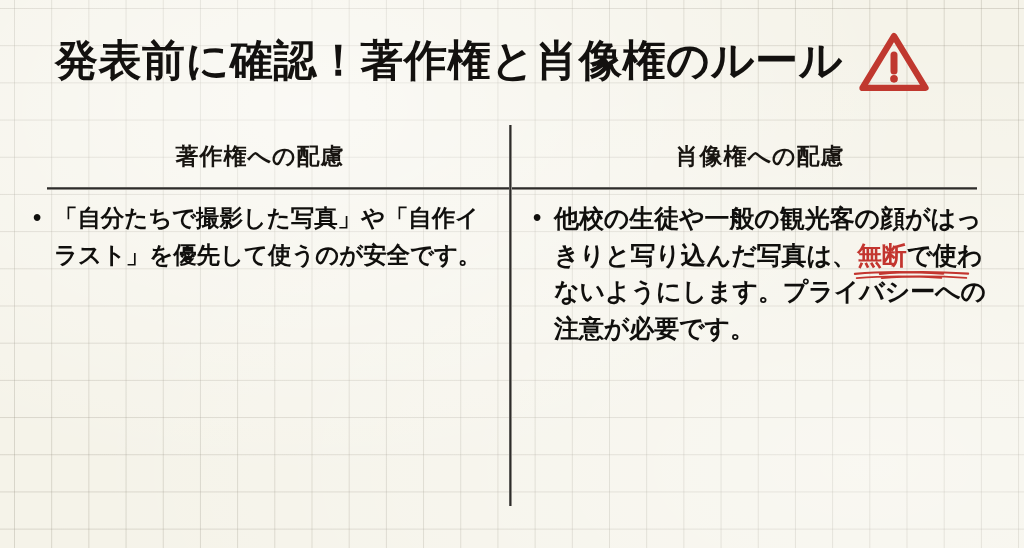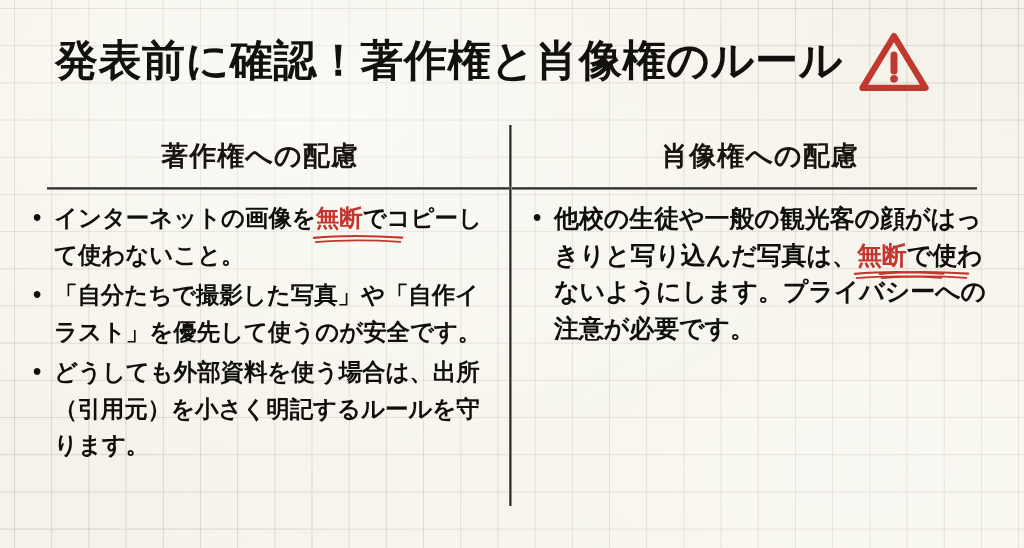--- a/index.html
+++ b/index.html
@@ -86,7 +86,7 @@
     align-items: center;
     justify-content: center;
     font-family: Liberation Serif, serif;
-    font-size: 27px;
+    font-size: 23px;
     font-weight: 700;
     color: #181511;
     letter-spacing: 1px;

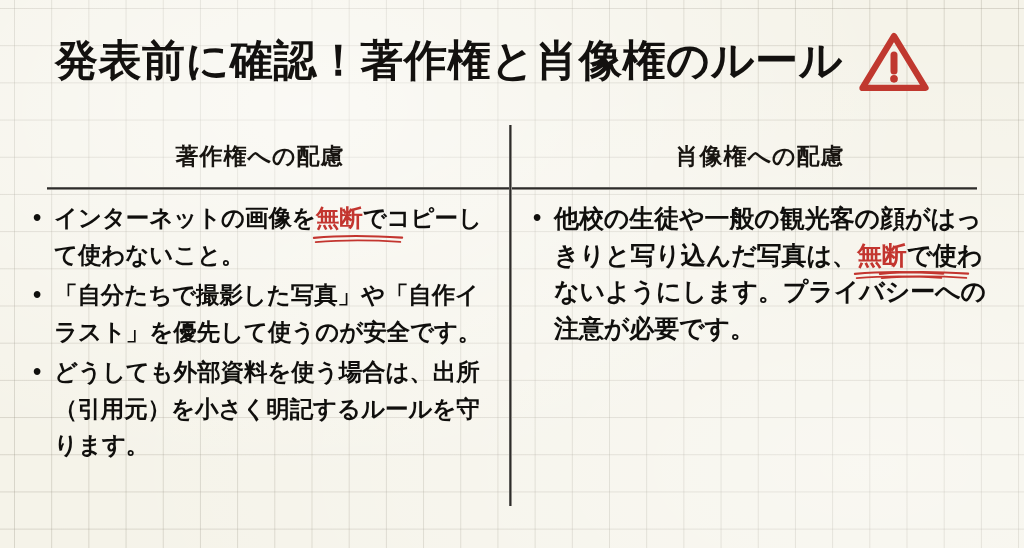--- a/index.html
+++ b/index.html
@@ -181,10 +181,6 @@
     <div class="col" id="col-left">
       <div class="col-head">著作権への配慮</div>
       <ul class="bullets" id="bullets-left">
-          <li><span>インターネットの画像を</span><span class="mark"><span>無断</span><svg class="ul" viewBox="0 0 100 10" preserveAspectRatio="none">
-                <path d="M1 3.2 C 28 0.6, 70 1.0, 99 3.0" fill="none" stroke="#c3352f" stroke-width="2.4" stroke-linecap="round"></path>
-                <path d="M3 8.0 C 32 5.4, 68 5.8, 97 7.6" fill="none" stroke="#c3352f" stroke-width="2.0" stroke-linecap="round"></path>
-              </svg></span><span>でコピーして使わないこと。</span></li>
           <li><span>「自分たちで撮影した写真」や「自作イラスト」を優先して使うのが安全です。</span></li>
           <li><span>どうしても外部資料を使う場合は、出所（引用元）を小さく明記するルールを守ります。</span></li>
         </ul>

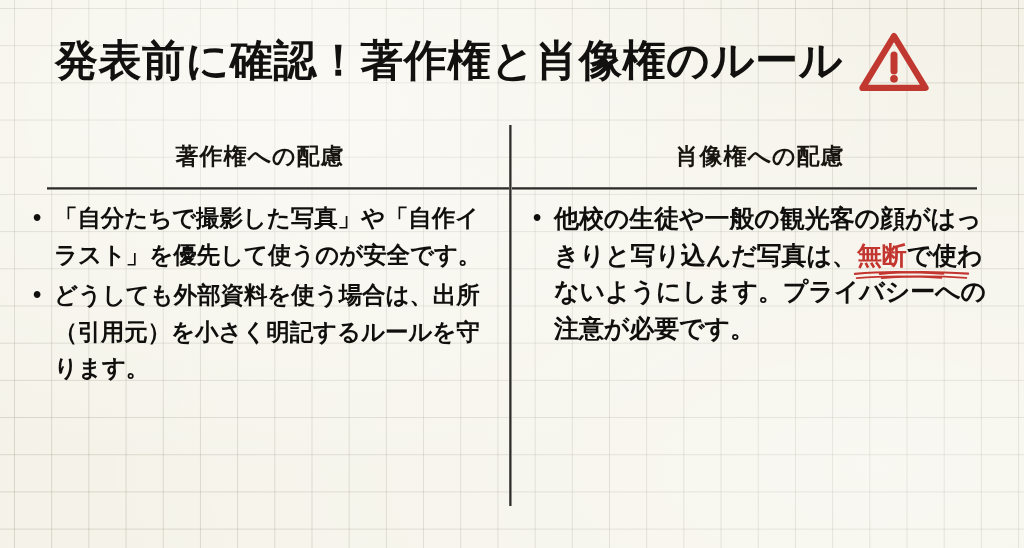--- a/index.html
+++ b/index.html
@@ -182,7 +182,6 @@
       <div class="col-head">著作権への配慮</div>
       <ul class="bullets" id="bullets-left">
           <li><span>「自分たちで撮影した写真」や「自作イラスト」を優先して使うのが安全です。</span></li>
-          <li><span>どうしても外部資料を使う場合は、出所（引用元）を小さく明記するルールを守ります。</span></li>
         </ul>
     </div>
 

